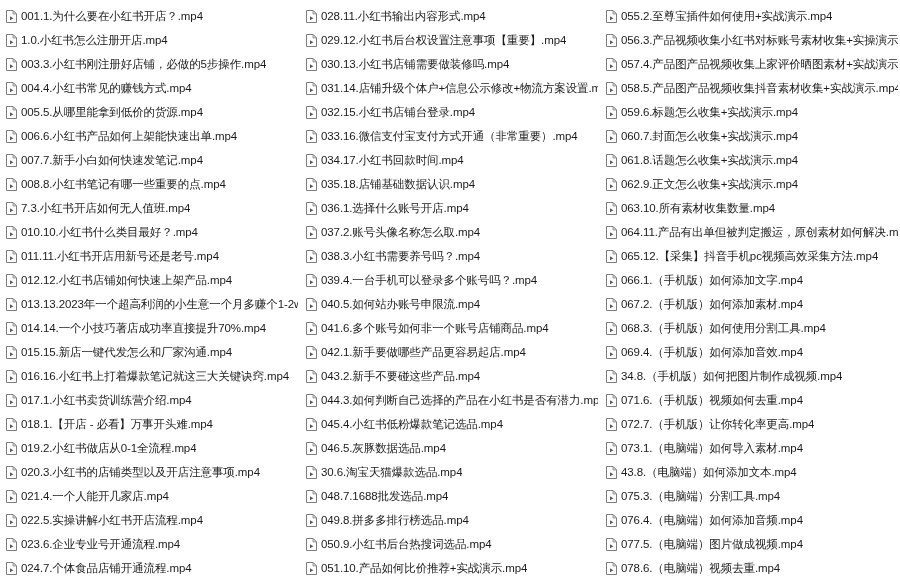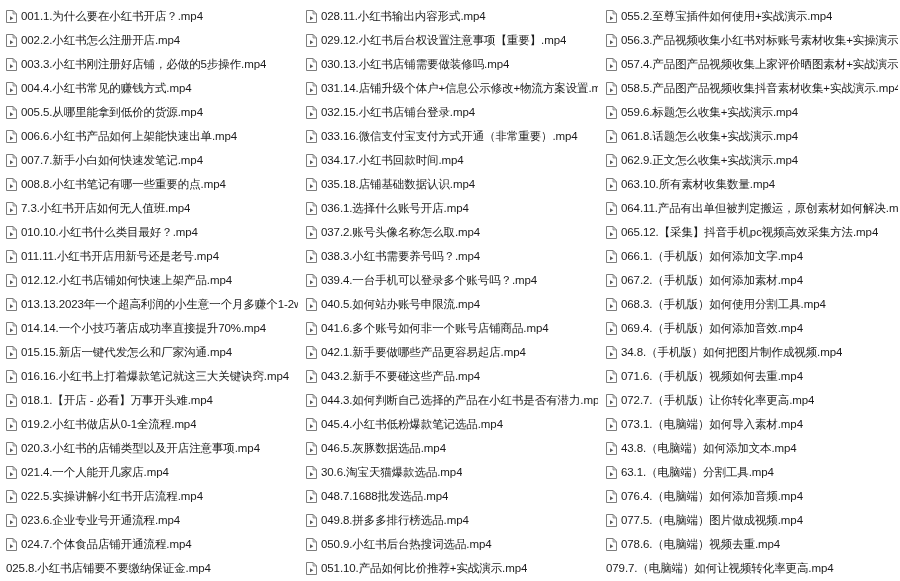--- a/index.html
+++ b/index.html
@@ -75,7 +75,7 @@
             <path d="M4 6.2 L7.4 8.2 L4 10.2 Z" fill="#5a5a5a"></path>
           </svg>
         </span>
-        <span class="label">002.2.小红书怎么注册开店.mp4</span>
+        <span class="label">1.0.小红书怎么注册开店.mp4</span>
       </div>
     <div class="row">
         <span class="file-icon">

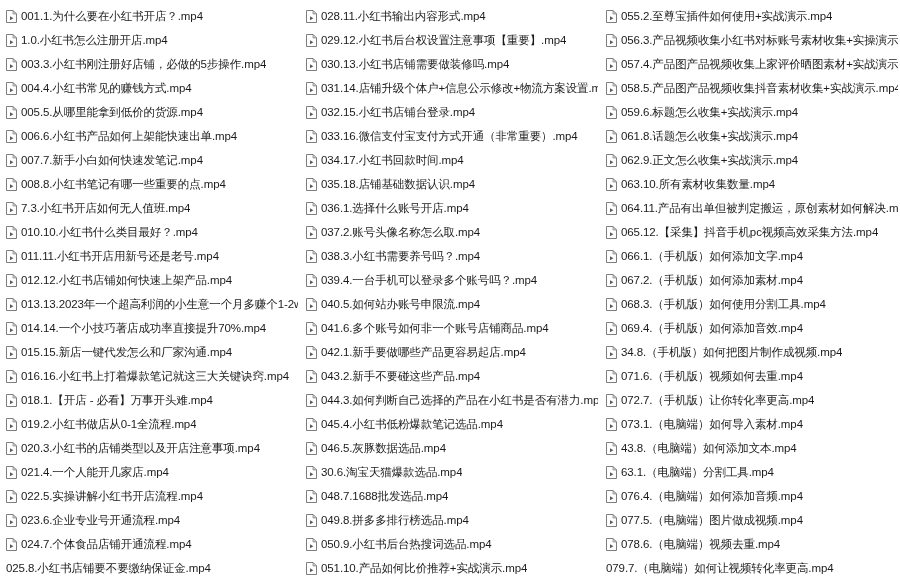--- a/index.html
+++ b/index.html
@@ -599,6 +599,16 @@
             <path d="M4 6.2 L7.4 8.2 L4 10.2 Z" fill="#5a5a5a"></path>
           </svg>
         </span>
+        <span class="label">060.7.封面怎么收集+实战演示.mp4</span>
+      </div>
+    <div class="row">
+        <span class="file-icon">
+          <svg width="11" height="13" viewBox="0 0 11 13">
+            <path d="M0.5 0.5 H7 L10.5 4 V12.5 H0.5 Z" fill="#ffffff" stroke="#7d7d7d" stroke-width="1"></path>
+            <path d="M7 0.5 L10.5 4 H7 Z" fill="#d8d8d8" stroke="#7d7d7d" stroke-width="0.7"></path>
+            <path d="M4 6.2 L7.4 8.2 L4 10.2 Z" fill="#5a5a5a"></path>
+          </svg>
+        </span>
         <span class="label">061.8.话题怎么收集+实战演示.mp4</span>
       </div>
     <div class="row">

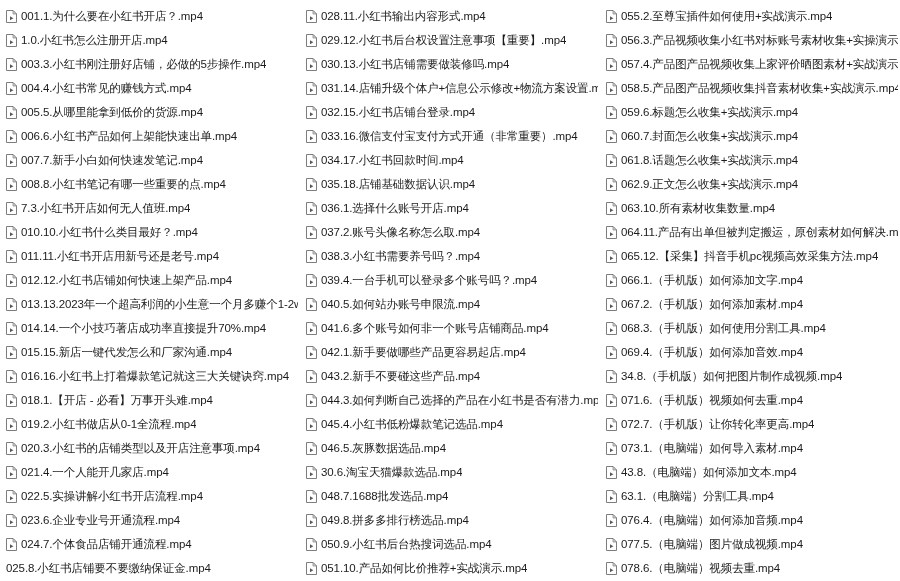--- a/index.html
+++ b/index.html
@@ -225,6 +225,16 @@
             <path d="M4 6.2 L7.4 8.2 L4 10.2 Z" fill="#5a5a5a"></path>
           </svg>
         </span>
+        <span class="label">017.1.小红书卖货训练营介绍.mp4</span>
+      </div>
+    <div class="row">
+        <span class="file-icon">
+          <svg width="11" height="13" viewBox="0 0 11 13">
+            <path d="M0.5 0.5 H7 L10.5 4 V12.5 H0.5 Z" fill="#ffffff" stroke="#7d7d7d" stroke-width="1"></path>
+            <path d="M7 0.5 L10.5 4 H7 Z" fill="#d8d8d8" stroke="#7d7d7d" stroke-width="0.7"></path>
+            <path d="M4 6.2 L7.4 8.2 L4 10.2 Z" fill="#5a5a5a"></path>
+          </svg>
+        </span>
         <span class="label">018.1.【开店 - 必看】万事开头难.mp4</span>
       </div>
     <div class="row">

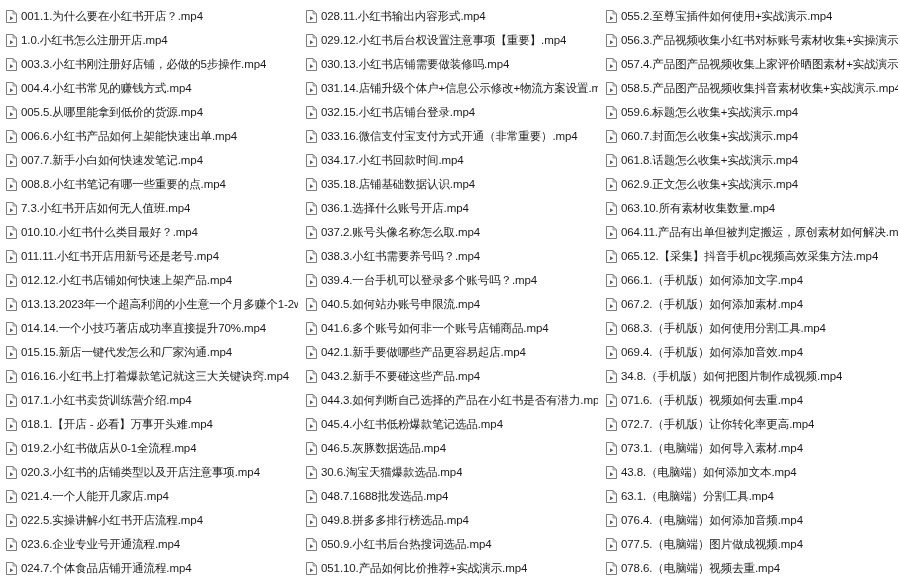--- a/index.html
+++ b/index.html
@@ -759,7 +759,7 @@
             <path d="M4 6.2 L7.4 8.2 L4 10.2 Z" fill="#5a5a5a"></path>
           </svg>
         </span>
-        <span class="label">63.1.（电脑端）分割工具.mp4</span>
+        <span class="label">075.3.（电脑端）分割工具.mp4</span>
       </div>
     <div class="row">
         <span class="file-icon">

